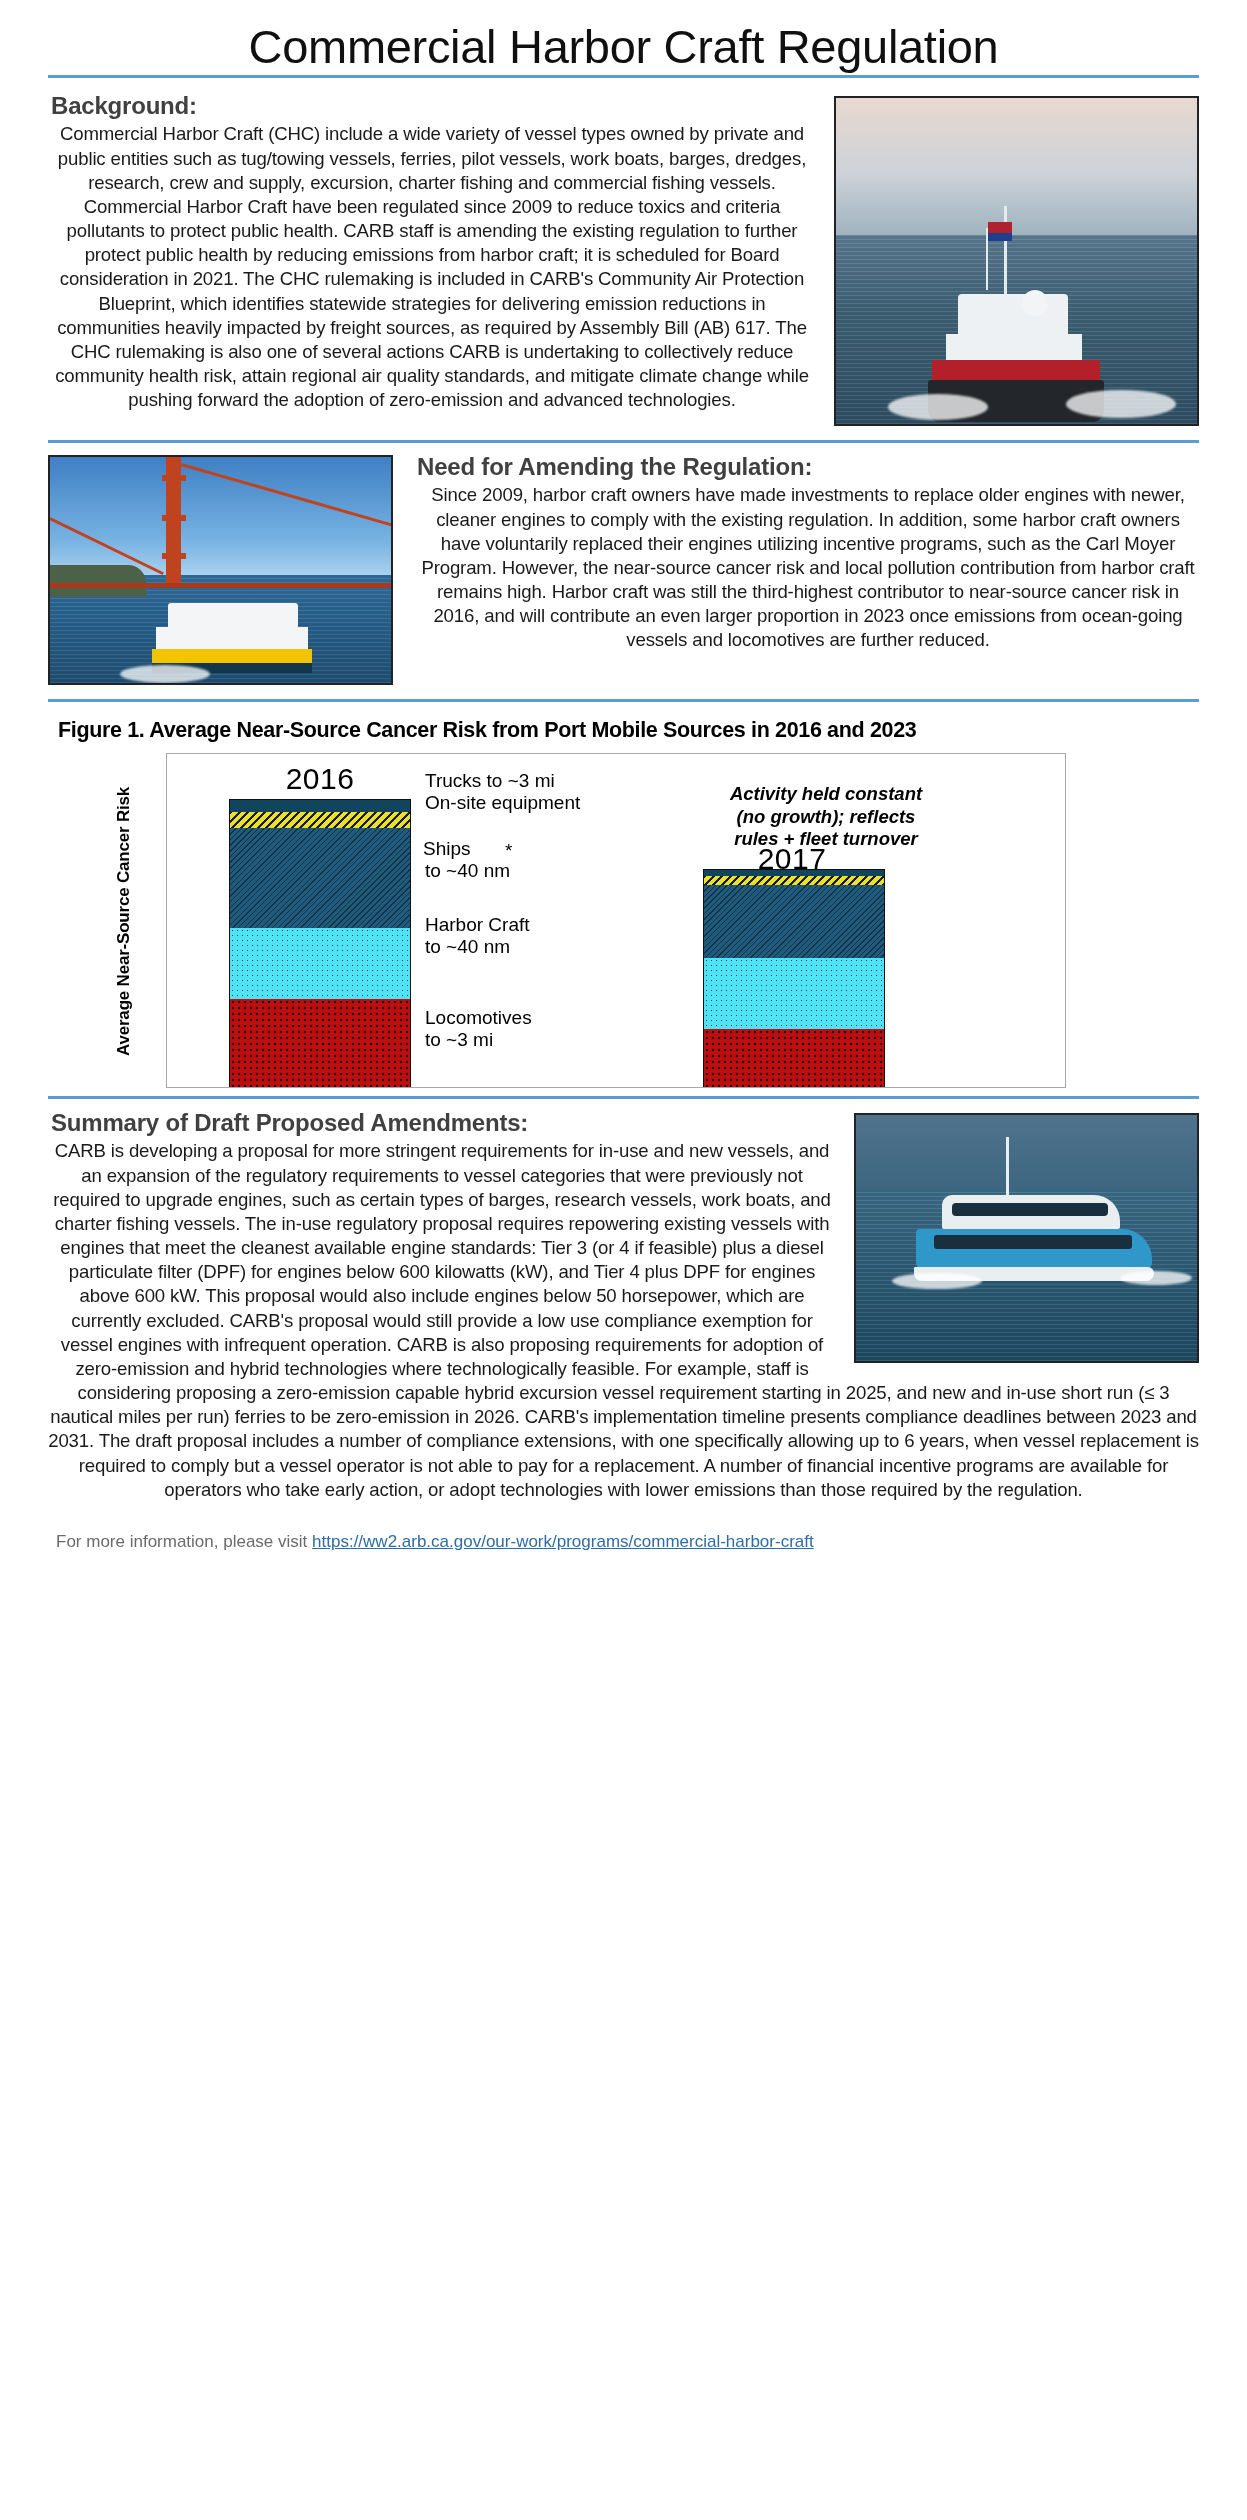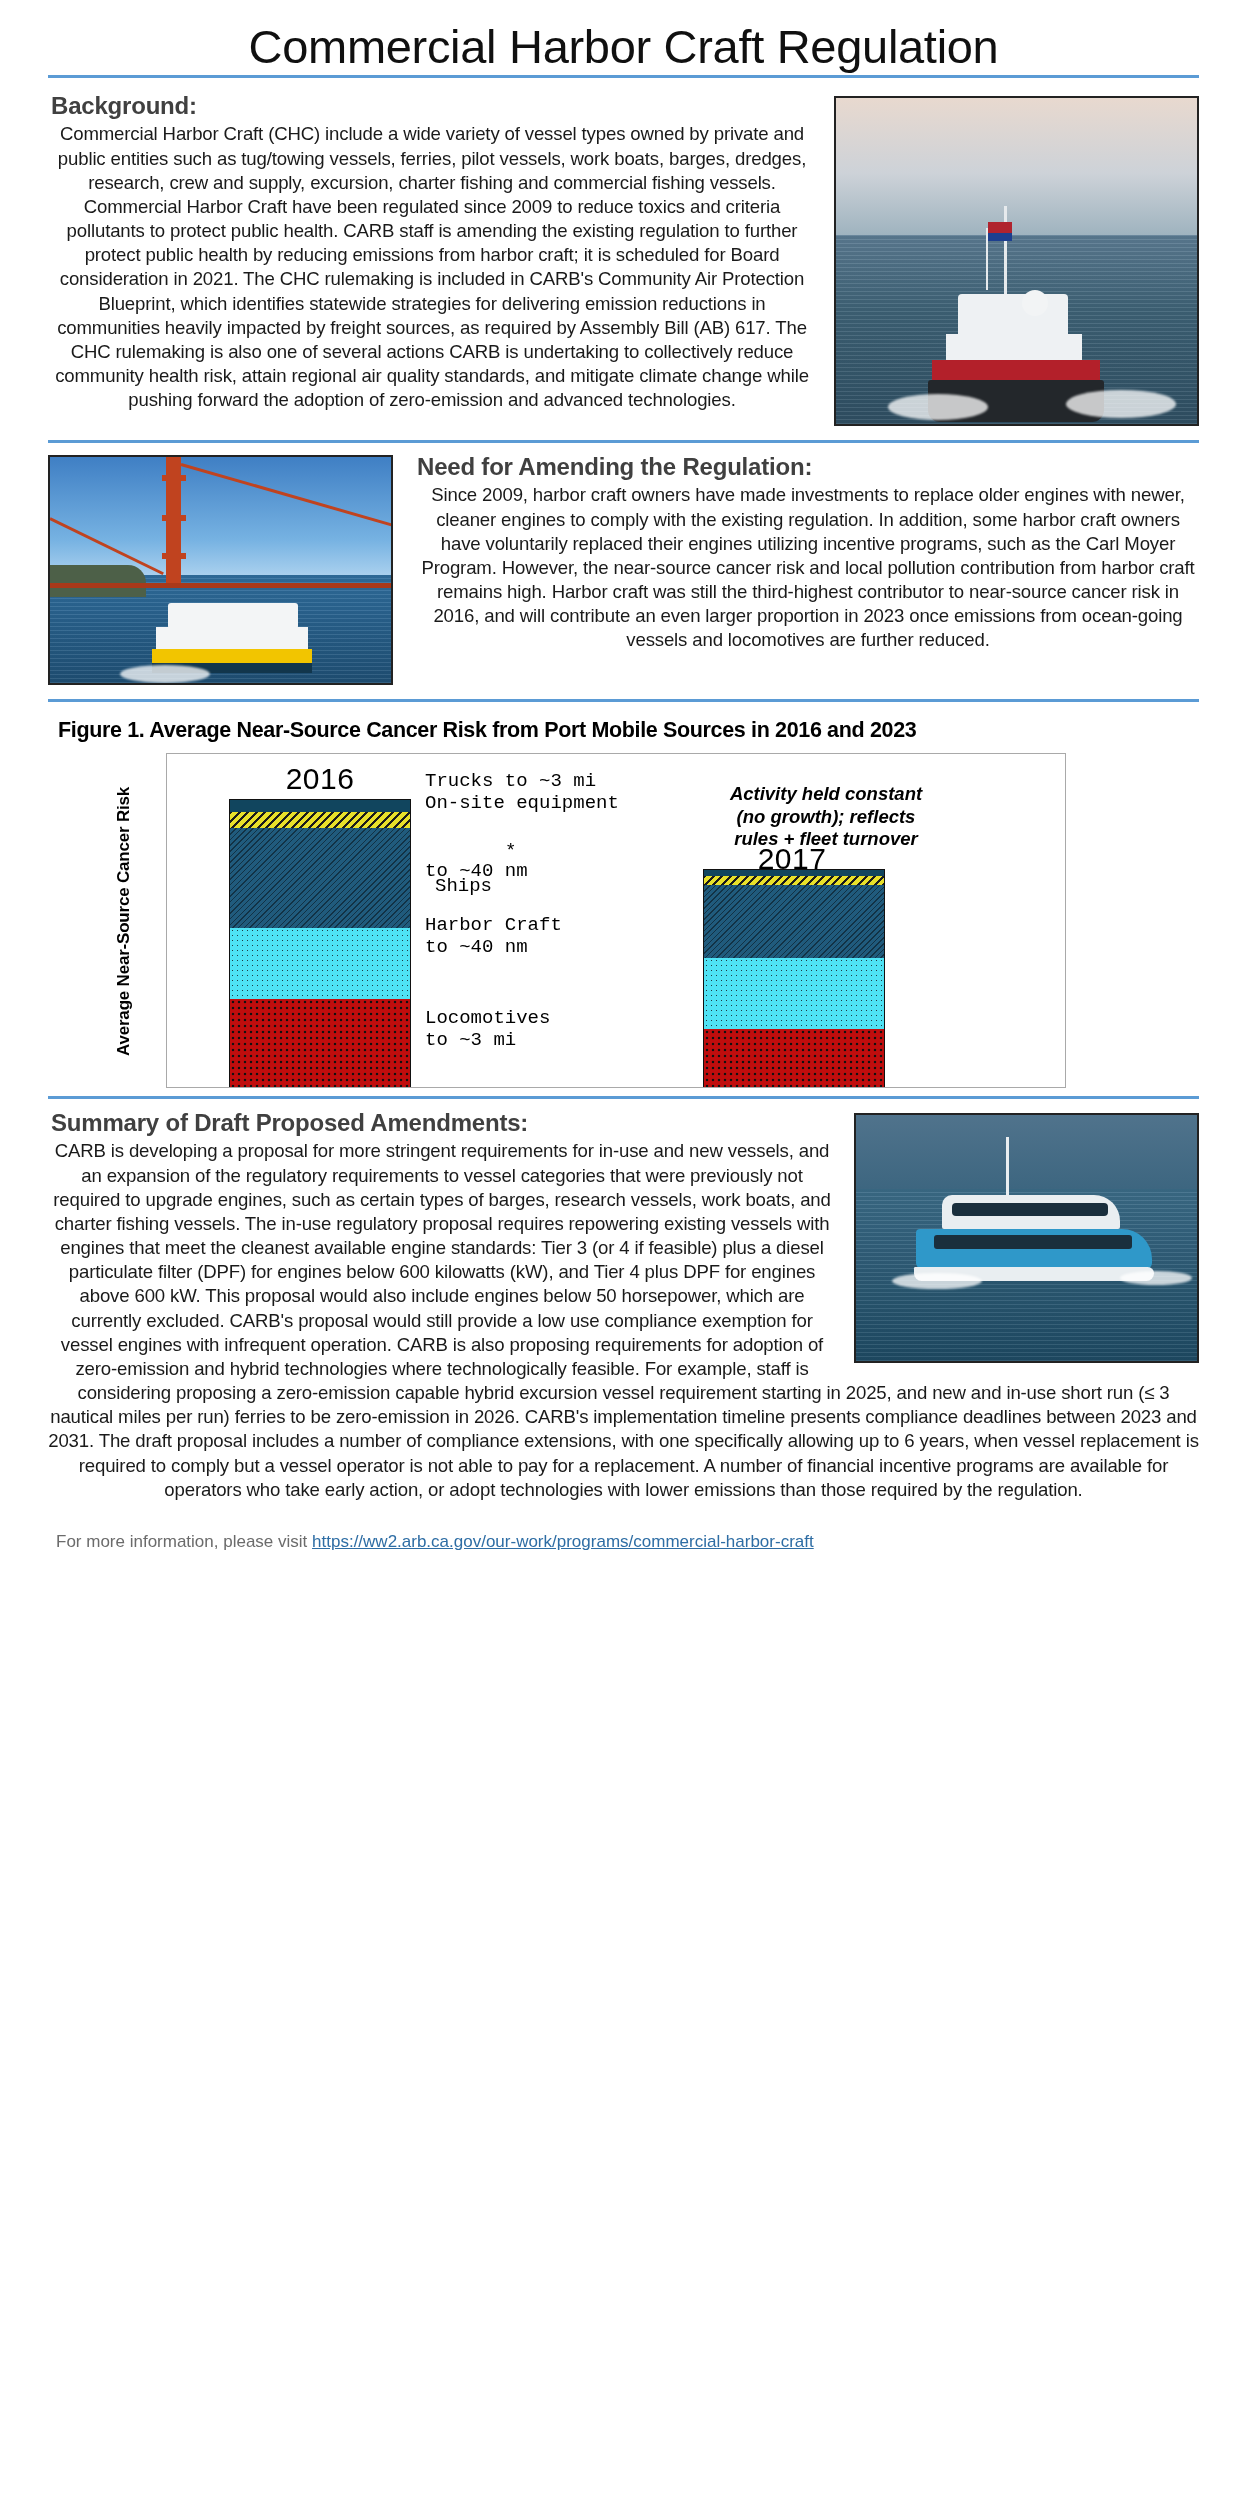--- a/index.html
+++ b/index.html
@@ -218,7 +218,6 @@
     font-size: 19px;
     line-height: 1.18;
     white-space: pre-line;
-    font-family: Liberation Mono, monospace;
   }
   #figure-footnote {
     font-size: 17.5px;

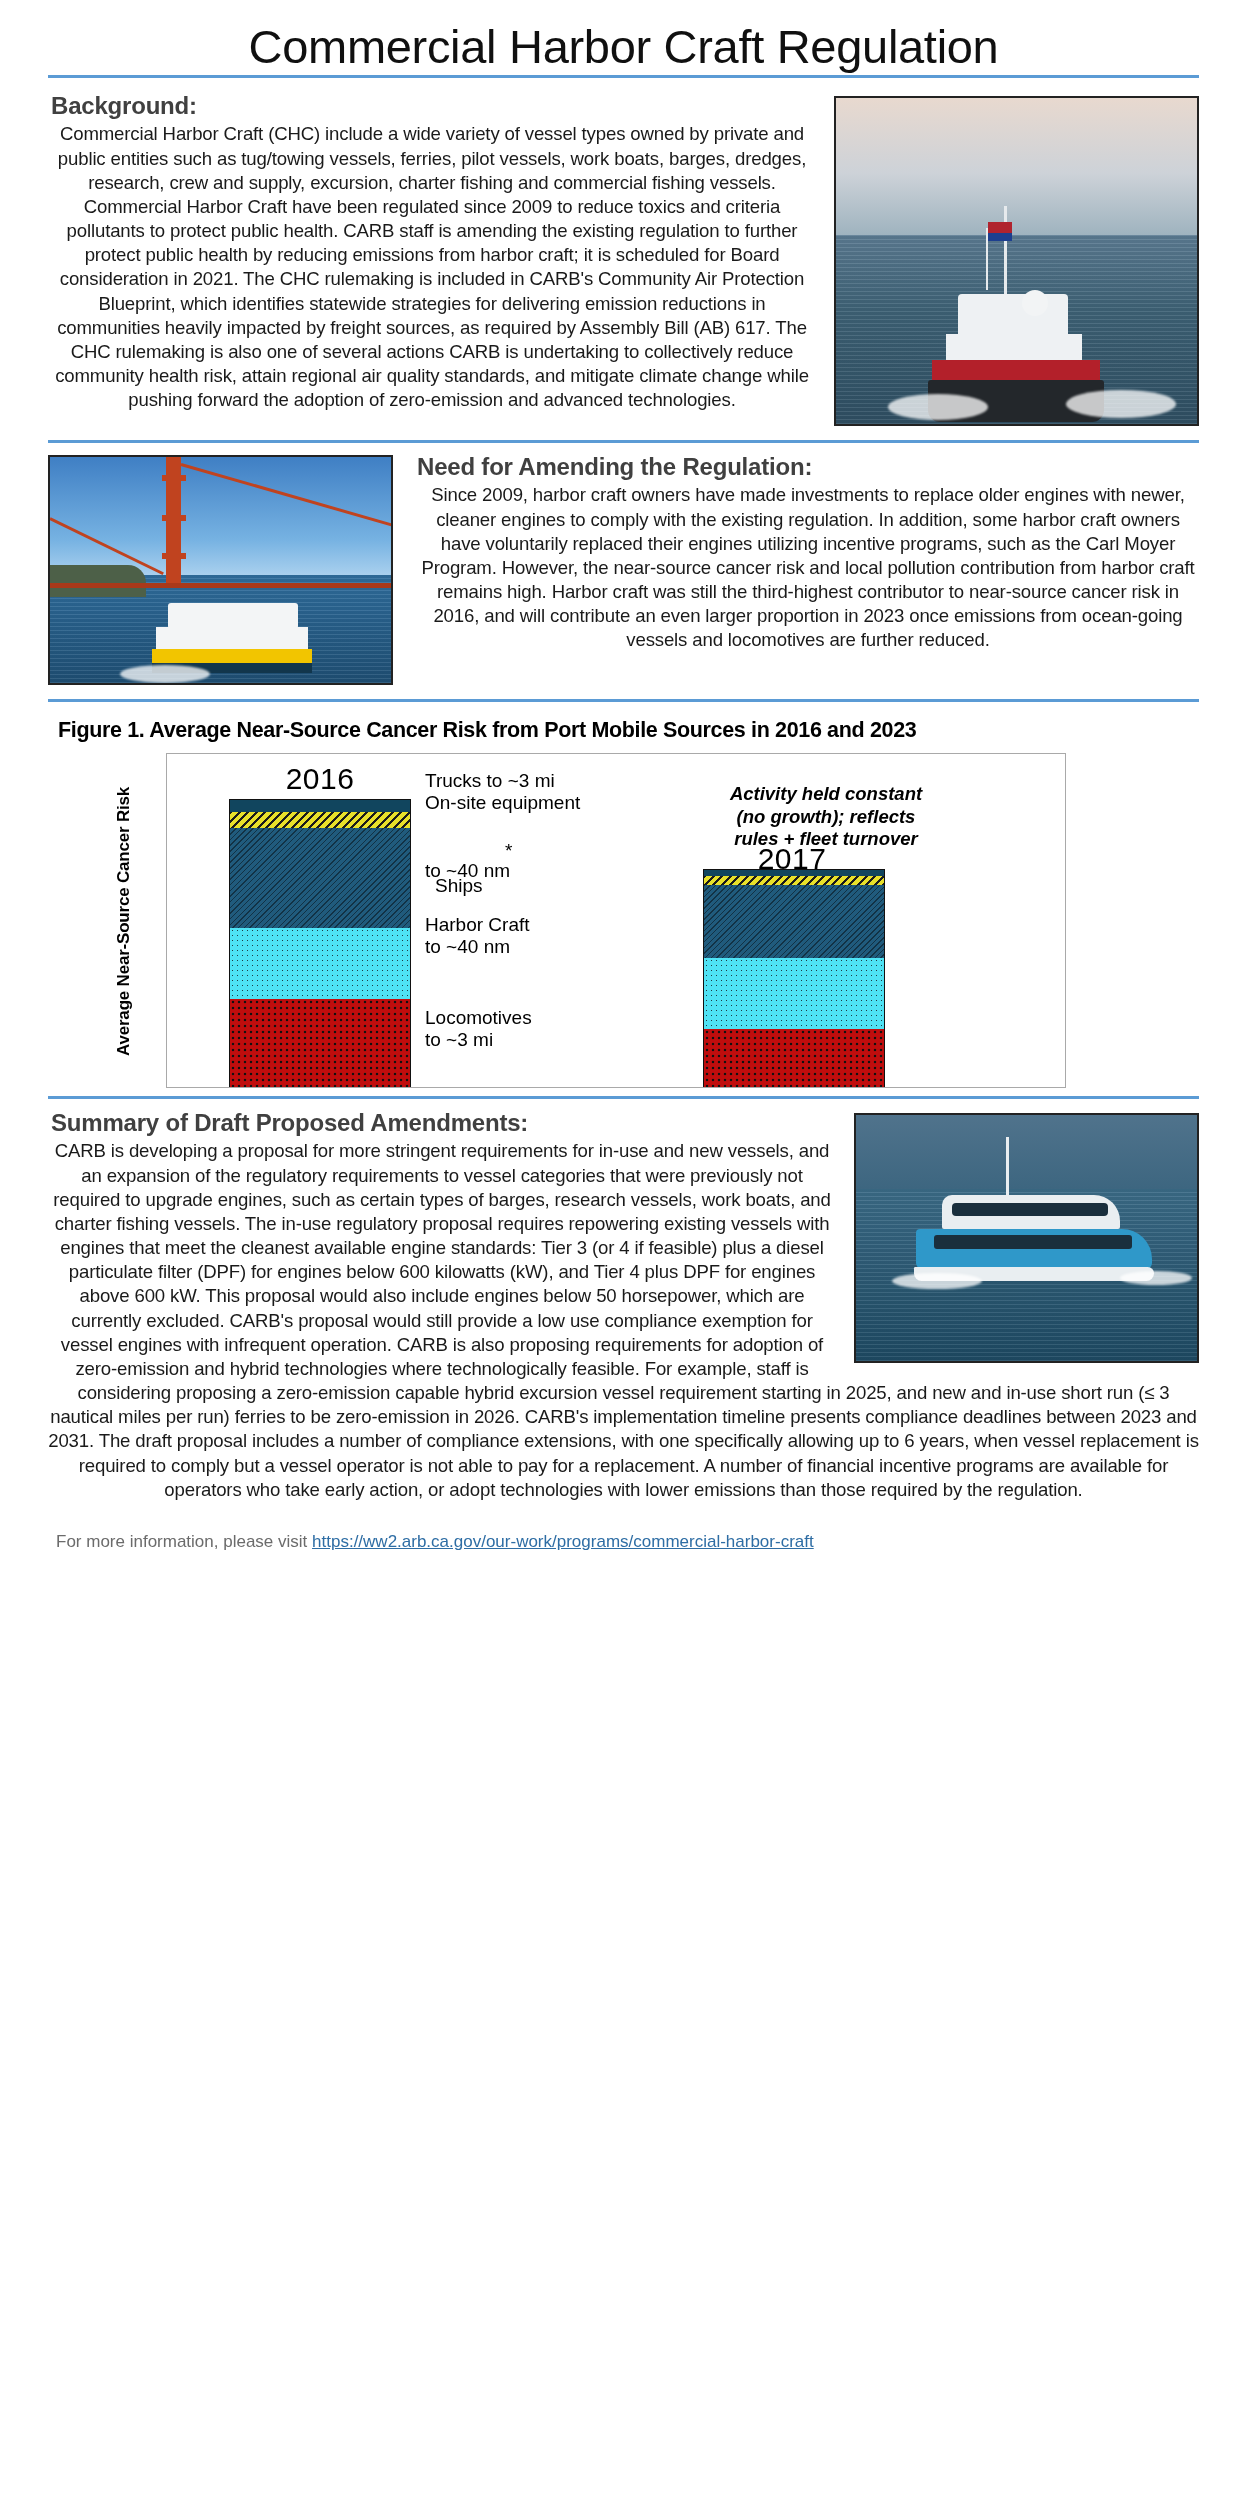--- a/index.html
+++ b/index.html
@@ -331,7 +331,7 @@
       <div class="chart-legend-item" style="left:258px; top:16px;">Trucks to ~3 mi</div>
       <div class="chart-legend-item" style="left:258px; top:38px;">On-site equipment</div>
 
-      <div class="chart-legend-item" style="left:268px; top:84px;margin-top:37px;">Ships</div>
+      <div class="chart-legend-item" style="left:256px; top:84px;">Ships</div>
       <div class="chart-legend-item" style="left:338px; top:86px;">*</div>
       <div class="chart-legend-item" style="left:258px; top:106px;">to ~40 nm</div>
 

